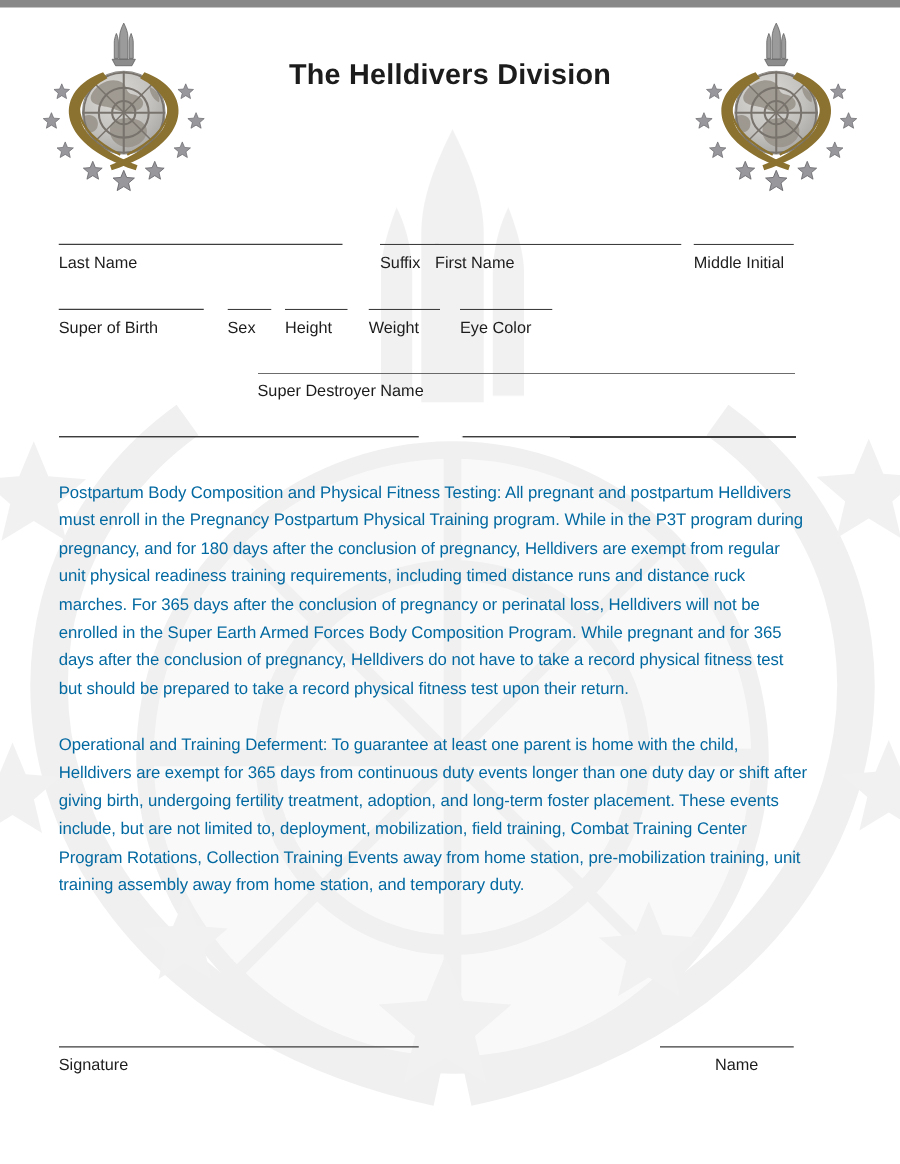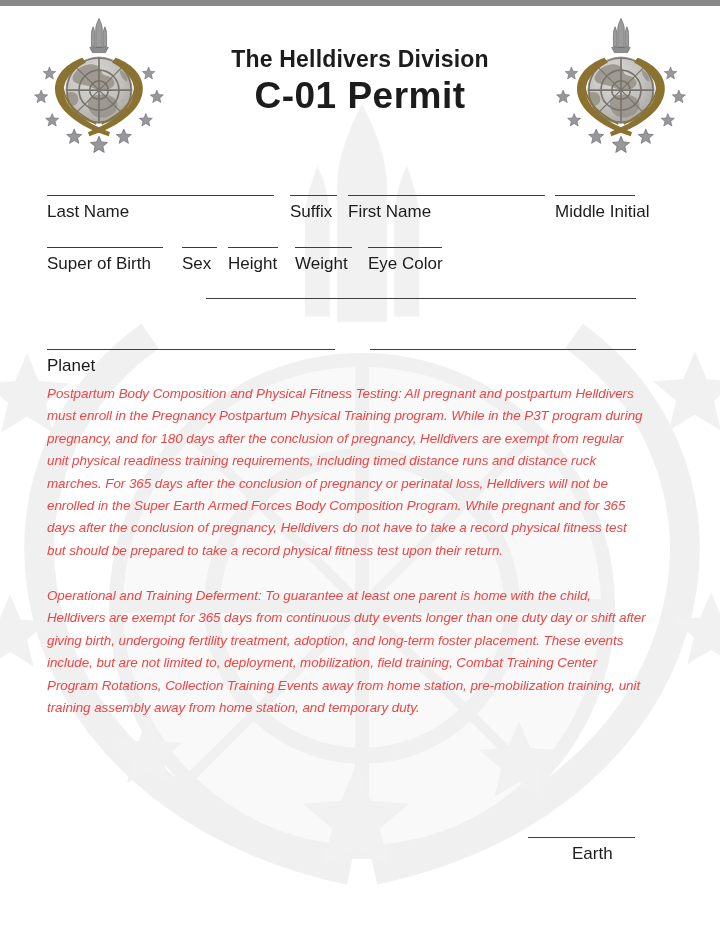--- a/index.html
+++ b/index.html
@@ -147,7 +147,6 @@
 
   <div class="title-block">
     <div class="title-sub">The Helldivers Division</div>
-    <div class="title-main">C-01 Permit</div>
   </div>
 
   <div class="field" style="left:47px;top:189px;width:227px">

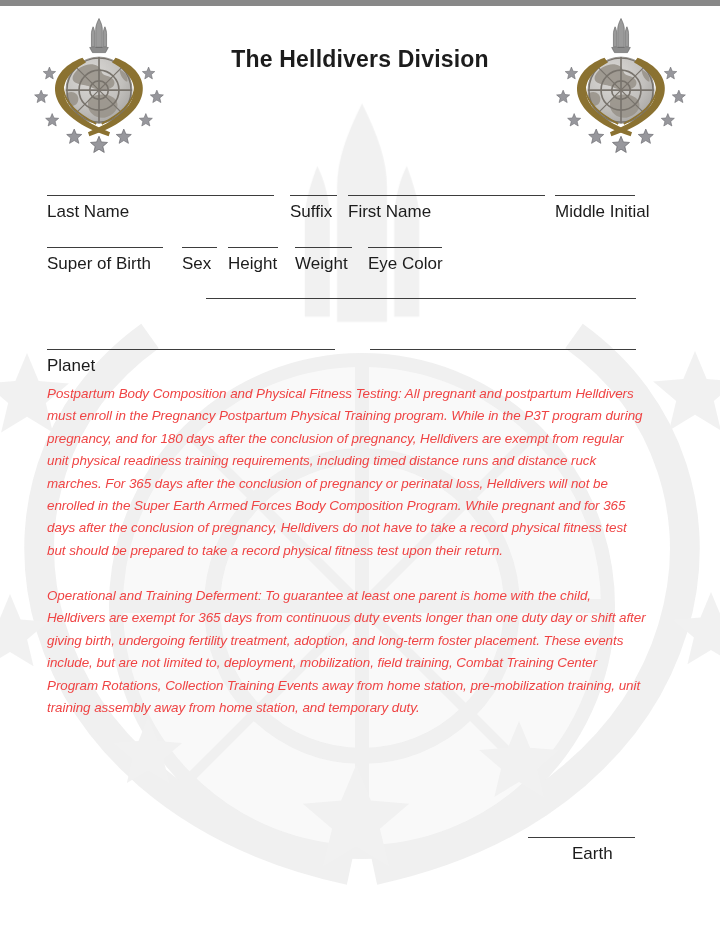--- a/index.html
+++ b/index.html
@@ -38,7 +38,7 @@
   
   .field{position:absolute;}
   .field .line{border-top:1.6px solid var(--line);height:0;}
-  .field .lab{margin-top:6px;font-size:17px;color:var(--text);white-space:nowrap;}
+  .field .lab{margin-top:6px;font-size:13px;color:var(--text);white-space:nowrap;}
   .lab.indent{padding-left:44px;}
   
   .para{

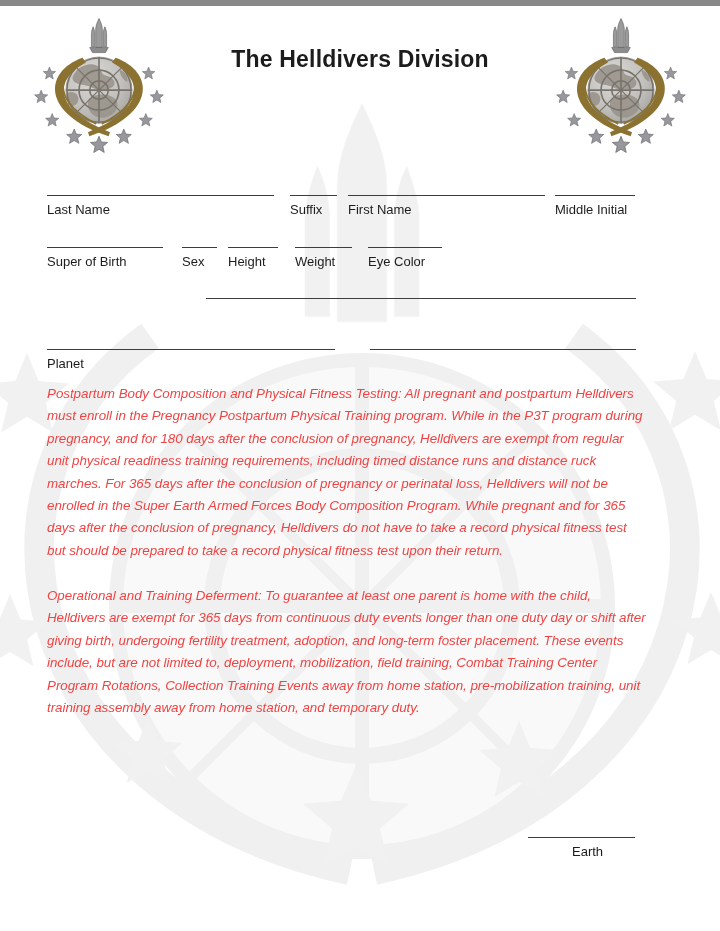--- a/index.html
+++ b/index.html
@@ -153,7 +153,7 @@
     <div class="line"></div>
     <div class="lab">Last Name</div>
   </div>
-  <div class="field" style="left:290px;top:189px;width:47px">
+  <div class="field" style="left:304px;top:189px;width:47px">
     <div class="line"></div>
     <div class="lab">Suffix</div>
   </div>

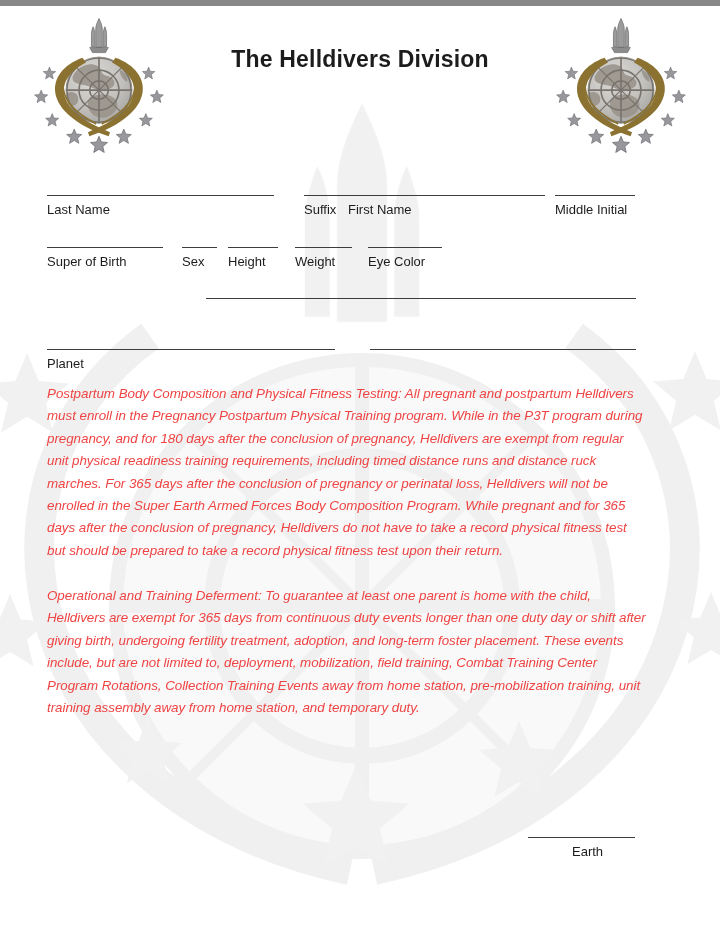--- a/index.html
+++ b/index.html
@@ -189,6 +189,7 @@
 
   <div class="field" style="left:206px;top:292px;width:430px">
     <div class="line"></div>
+    <div class="lab">Super Destroyer Name</div>
   </div>
 
   <div class="field" style="left:47px;top:343px;width:288px">

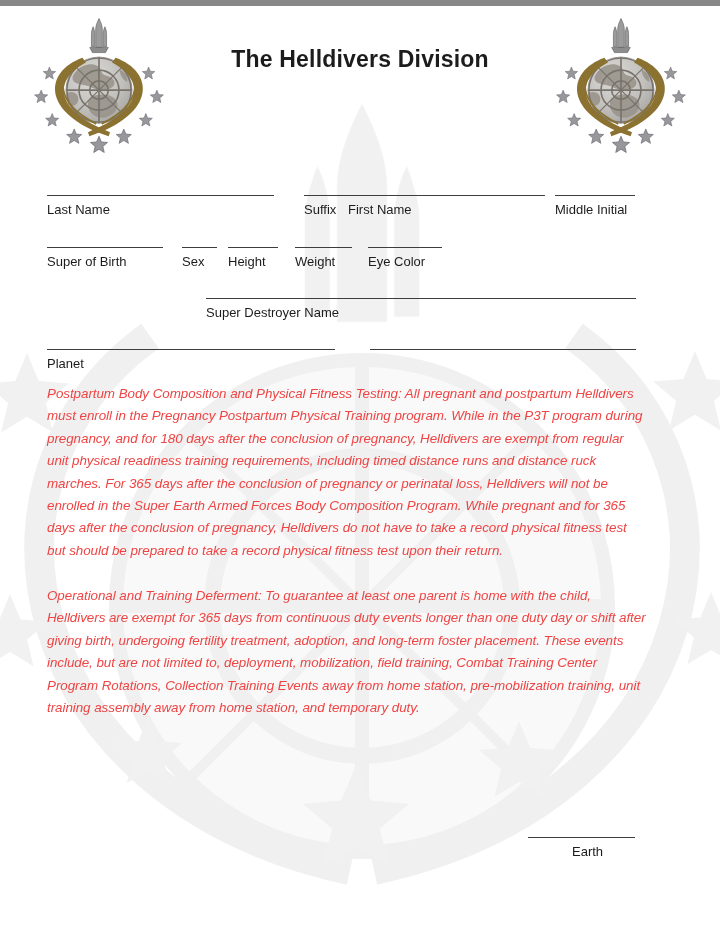--- a/index.html
+++ b/index.html
@@ -194,7 +194,6 @@
 
   <div class="field" style="left:47px;top:343px;width:288px">
     <div class="line"></div>
-    <div class="lab">Planet</div>
   </div>
   <div class="field" style="left:370px;top:343px;width:266px">
     <div class="line"></div>

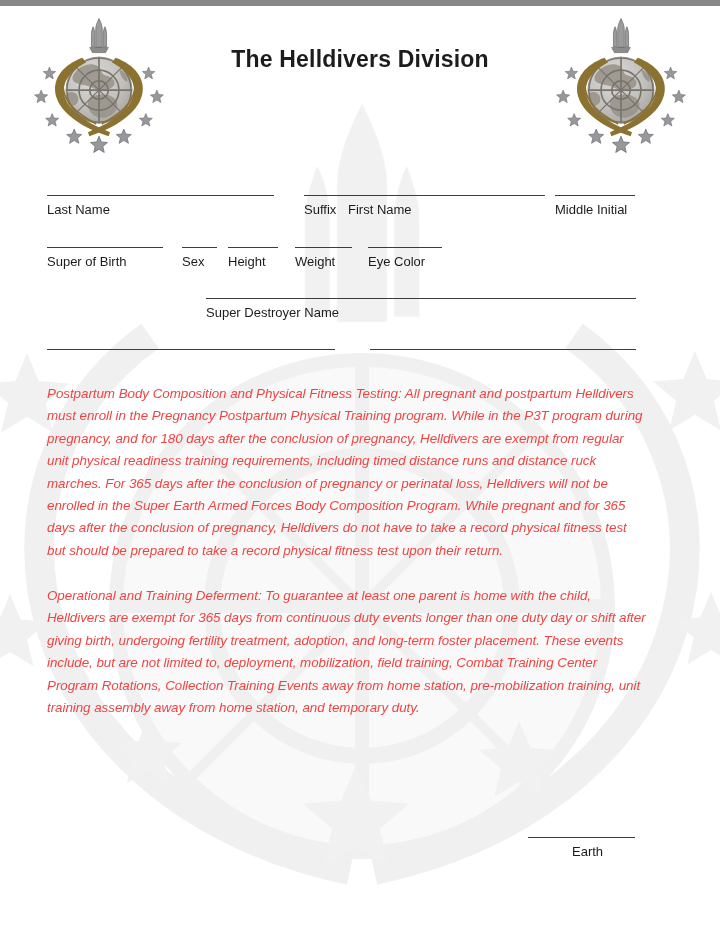--- a/index.html
+++ b/index.html
@@ -43,8 +43,8 @@
   
   .para{
     position:absolute;left:47px;width:601px;
-    font-style:italic;font-size:13.4px;line-height:22.4px;
-    color:#ef4444;letter-spacing:-0.05px;
+    font-size:13.4px;line-height:22.4px;
+    color:#0369a1;letter-spacing:-0.05px;
   }
   
   .wing{fill:var(--gold);}

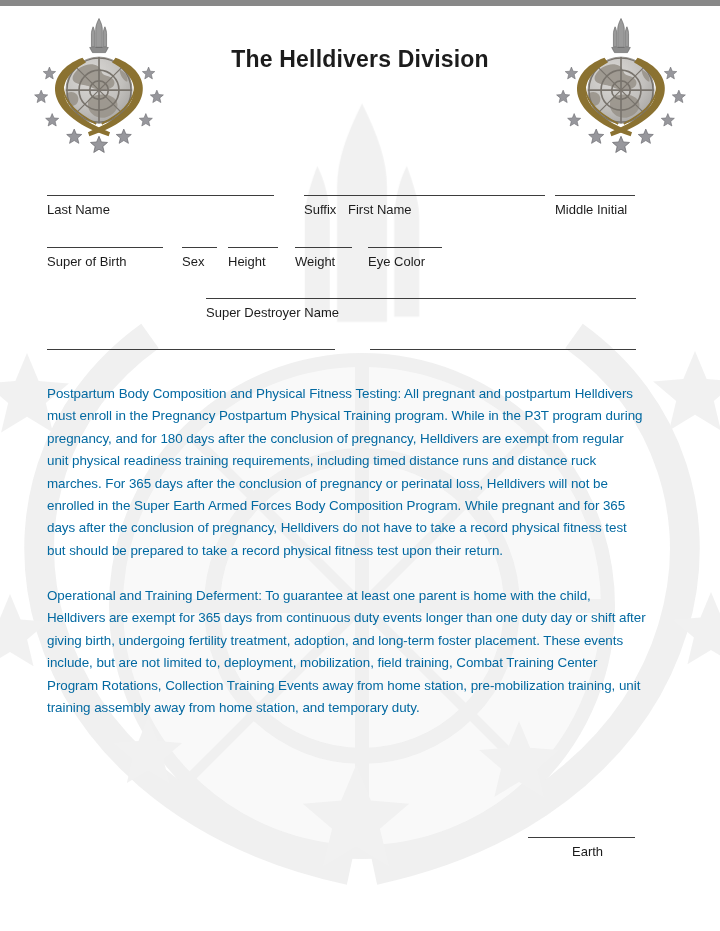--- a/index.html
+++ b/index.html
@@ -202,6 +202,10 @@
   <div class="para" style="top:377px">Postpartum Body Composition and Physical Fitness Testing: All pregnant and postpartum Helldivers must enroll in the Pregnancy Postpartum Physical Training program. While in the P3T program during pregnancy, and for 180 days after the conclusion of pregnancy, Helldivers are exempt from regular unit physical readiness training requirements, including timed distance runs and distance ruck marches. For 365 days after the conclusion of pregnancy or perinatal loss, Helldivers will not be enrolled in the Super Earth Armed Forces Body Composition Program. While pregnant and for 365 days after the conclusion of pregnancy, Helldivers do not have to take a record physical fitness test but should be prepared to take a record physical fitness test upon their return.</div>
   <div class="para" style="top:579px">Operational and Training Deferment: To guarantee at least one parent is home with the child, Helldivers are exempt for 365 days from continuous duty events longer than one duty day or shift after giving birth, undergoing fertility treatment, adoption, and long-term foster placement. These events include, but are not limited to, deployment, mobilization, field training, Combat Training Center Program Rotations, Collection Training Events away from home station, pre-mobilization training, unit training assembly away from home station, and temporary duty.</div>
 
+  <div class="field" style="left:47px;top:831px;width:288px">
+    <div class="line"></div>
+    <div class="lab">Signature</div>
+  </div>
   <div class="field" style="left:528px;top:831px;width:107px">
     <div class="line"></div>
     <div class="lab indent">Earth</div>

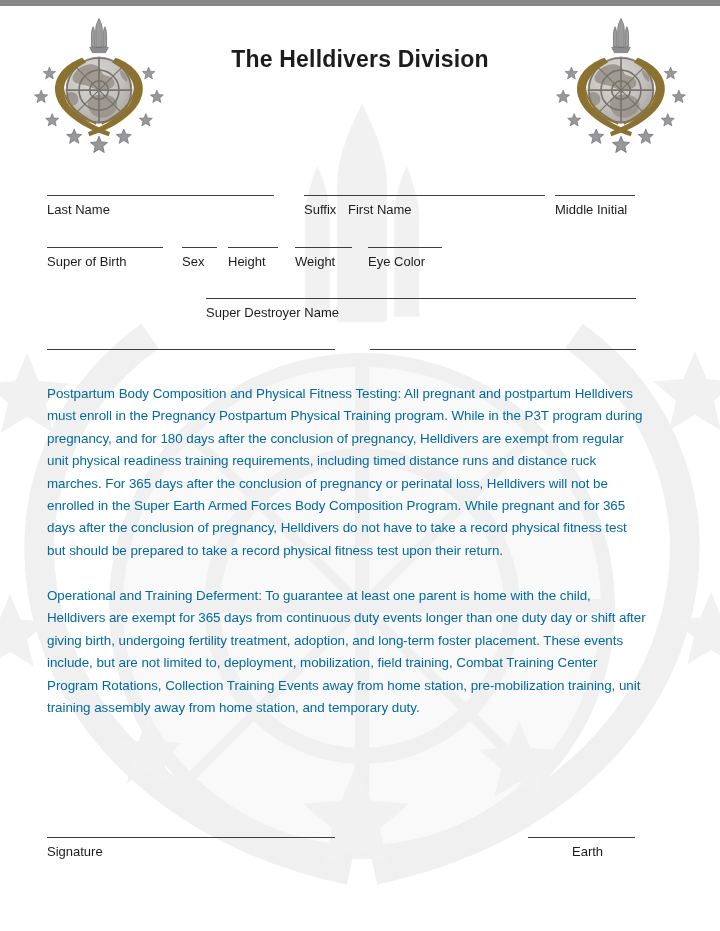--- a/index.html
+++ b/index.html
@@ -208,7 +208,7 @@
   </div>
   <div class="field" style="left:528px;top:831px;width:107px">
     <div class="line"></div>
-    <div class="lab indent">Earth</div>
+    <div class="lab indent">Name</div>
   </div>
 
 </div>

